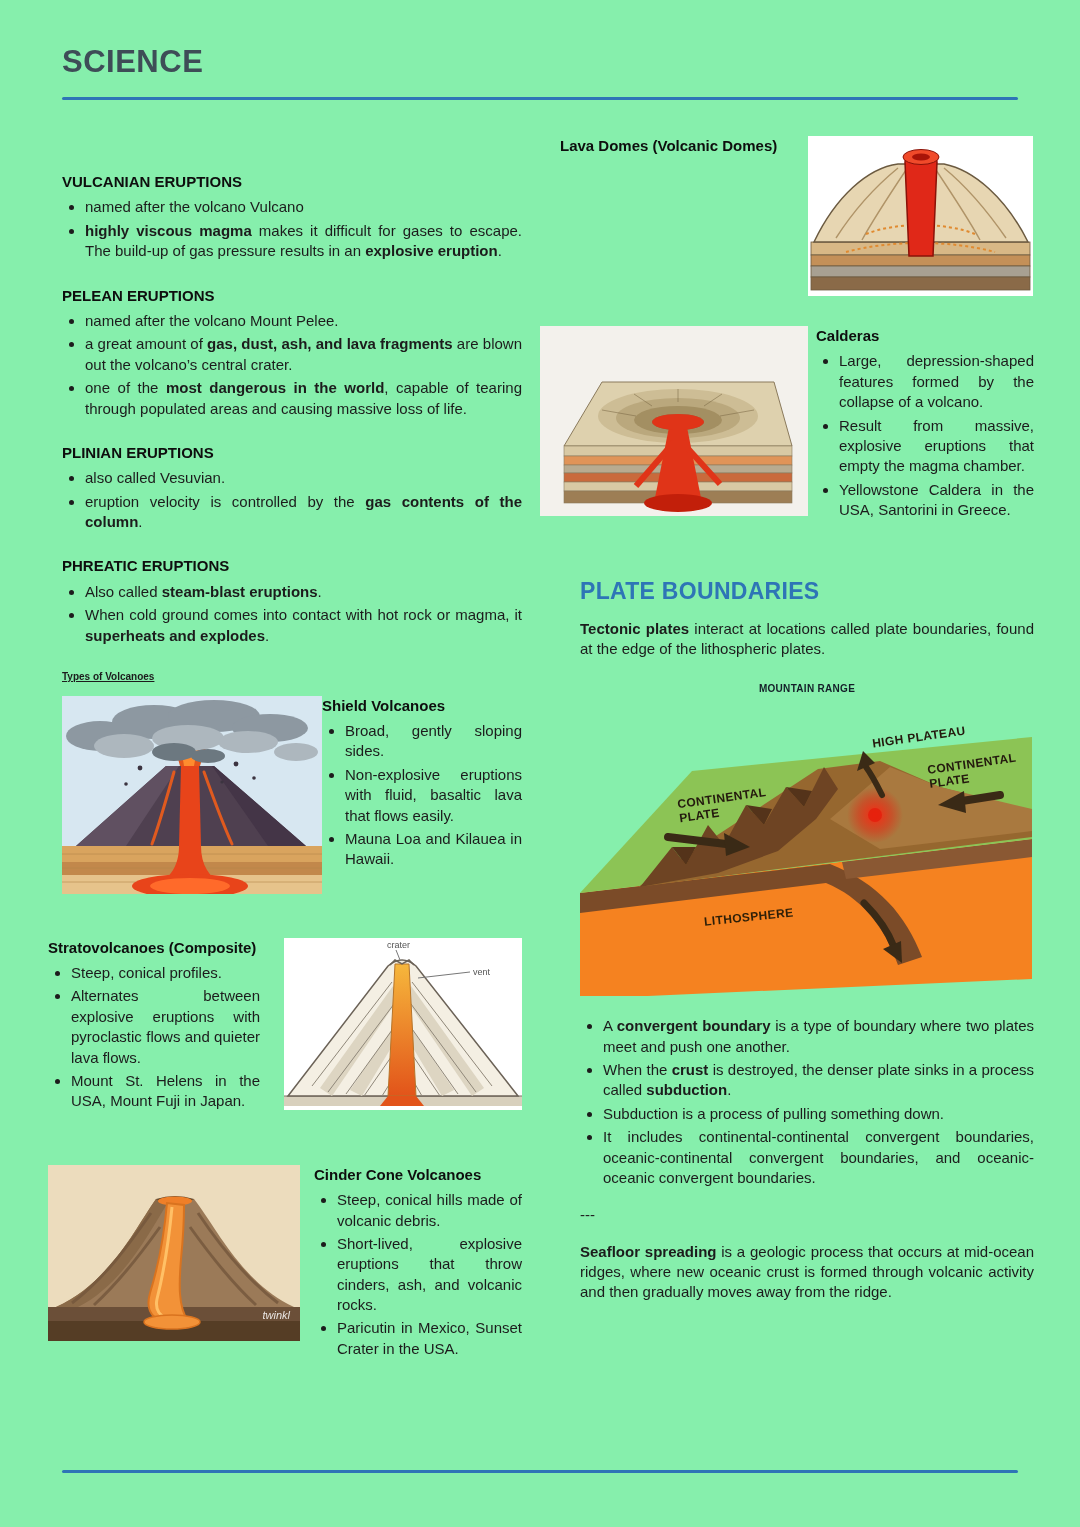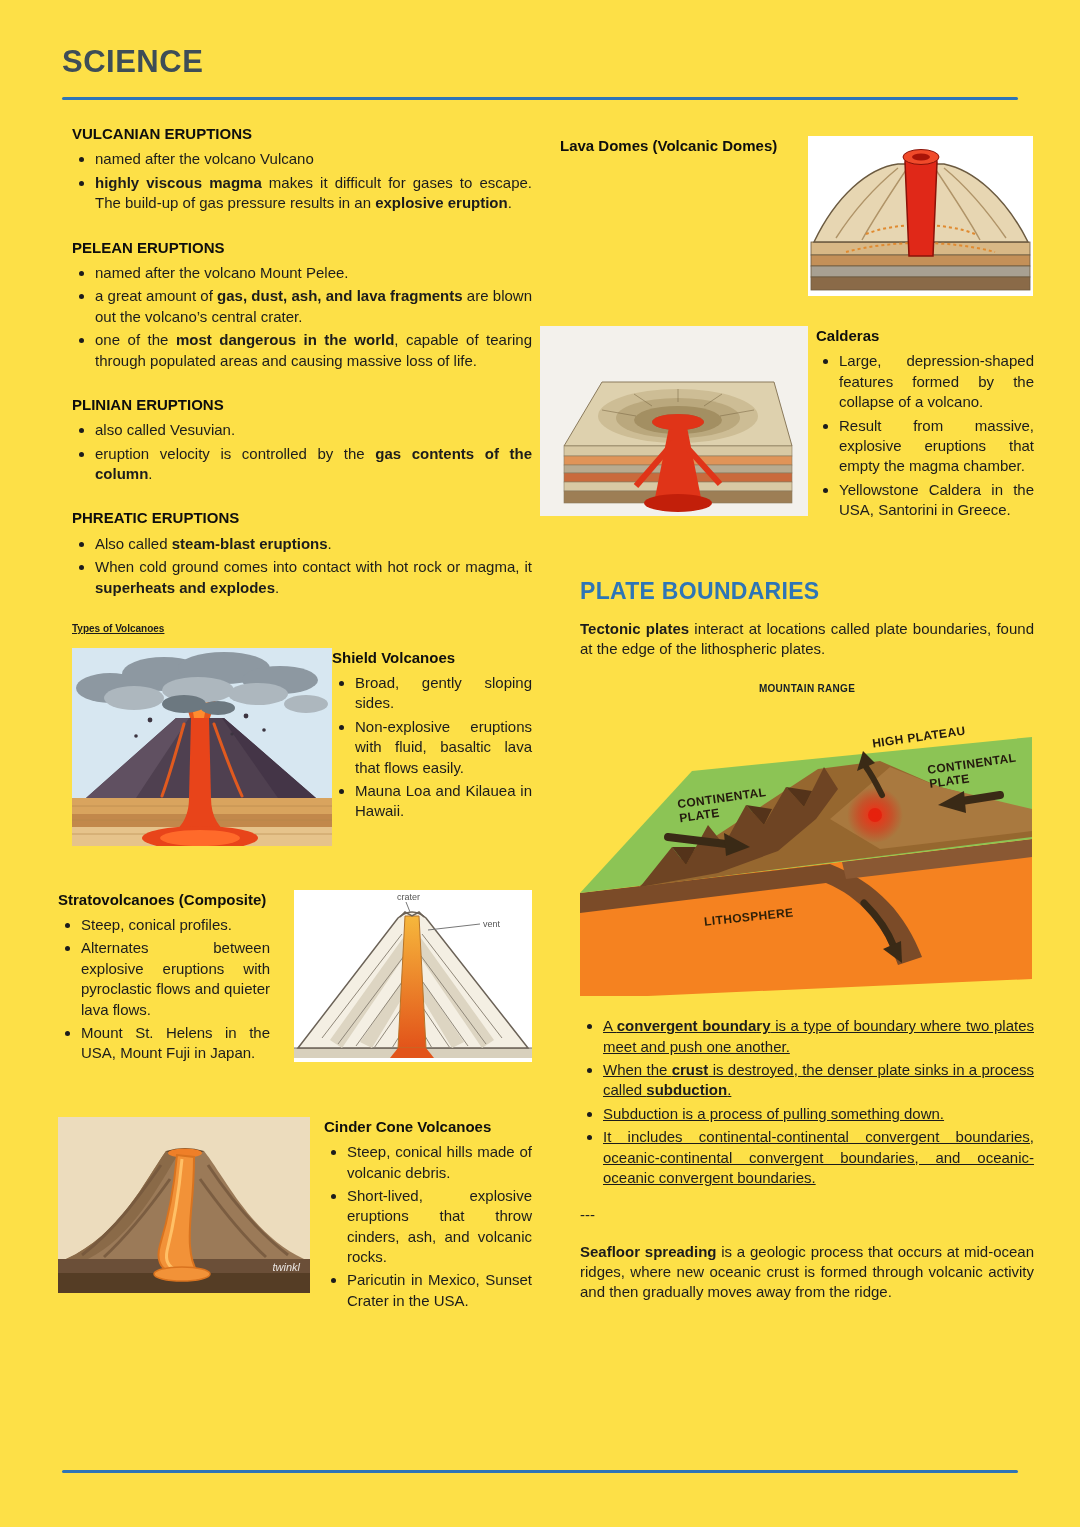--- a/index.html
+++ b/index.html
@@ -7,7 +7,7 @@
   html, body { margin: 0; padding: 0; background: #ffffff; }
   .page {
     position: relative; width: 1080px; height: 1527px;
-    background: #fde047; overflow: hidden;
+    background: #86efac; overflow: hidden;
     font-family: "Liberation Sans", "DejaVu Sans", sans-serif;
     color: #1c1c1c;
   }

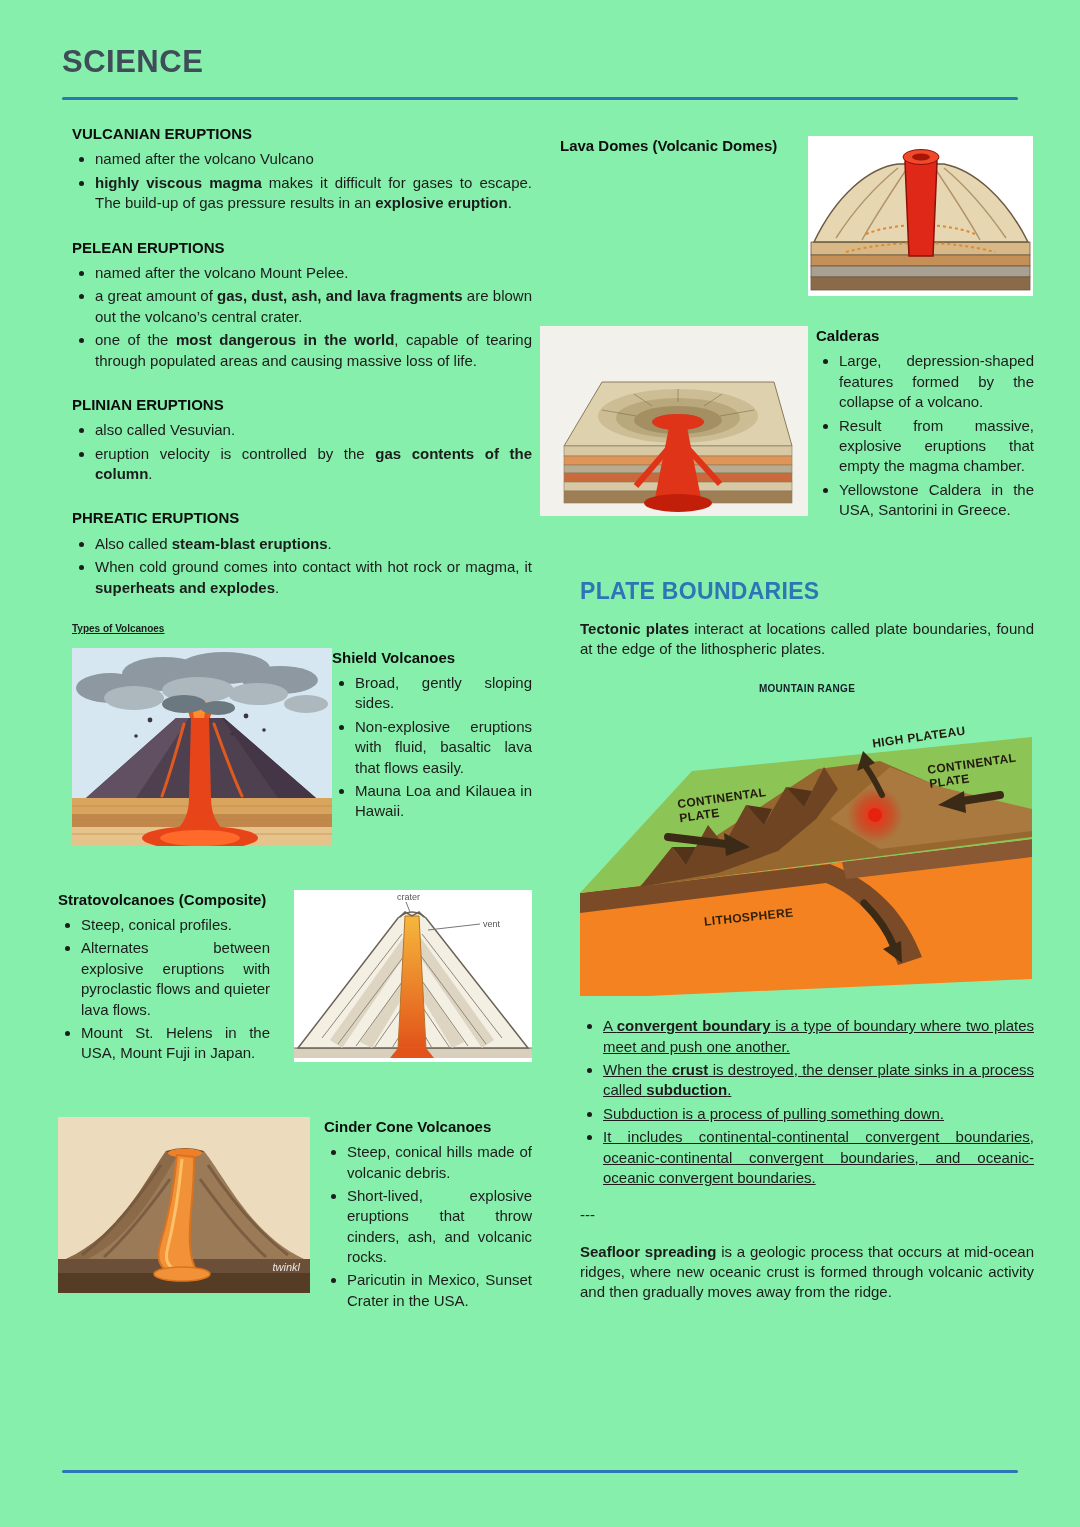--- a/index.html
+++ b/index.html
@@ -20,7 +20,7 @@
   .rule-bottom { top: 1470px; }
 
   .col { position: absolute; top: 124px; font-size: 15px; line-height: 1.36; }
-  .col-left  { left: 72px;  width: 460px; }
+  .col-left  { left: 62px;  width: 460px; margin-top: 48px; }
   .col-right { left: 560px; width: 474px; }
 
   .sec { margin-bottom: 24px; }

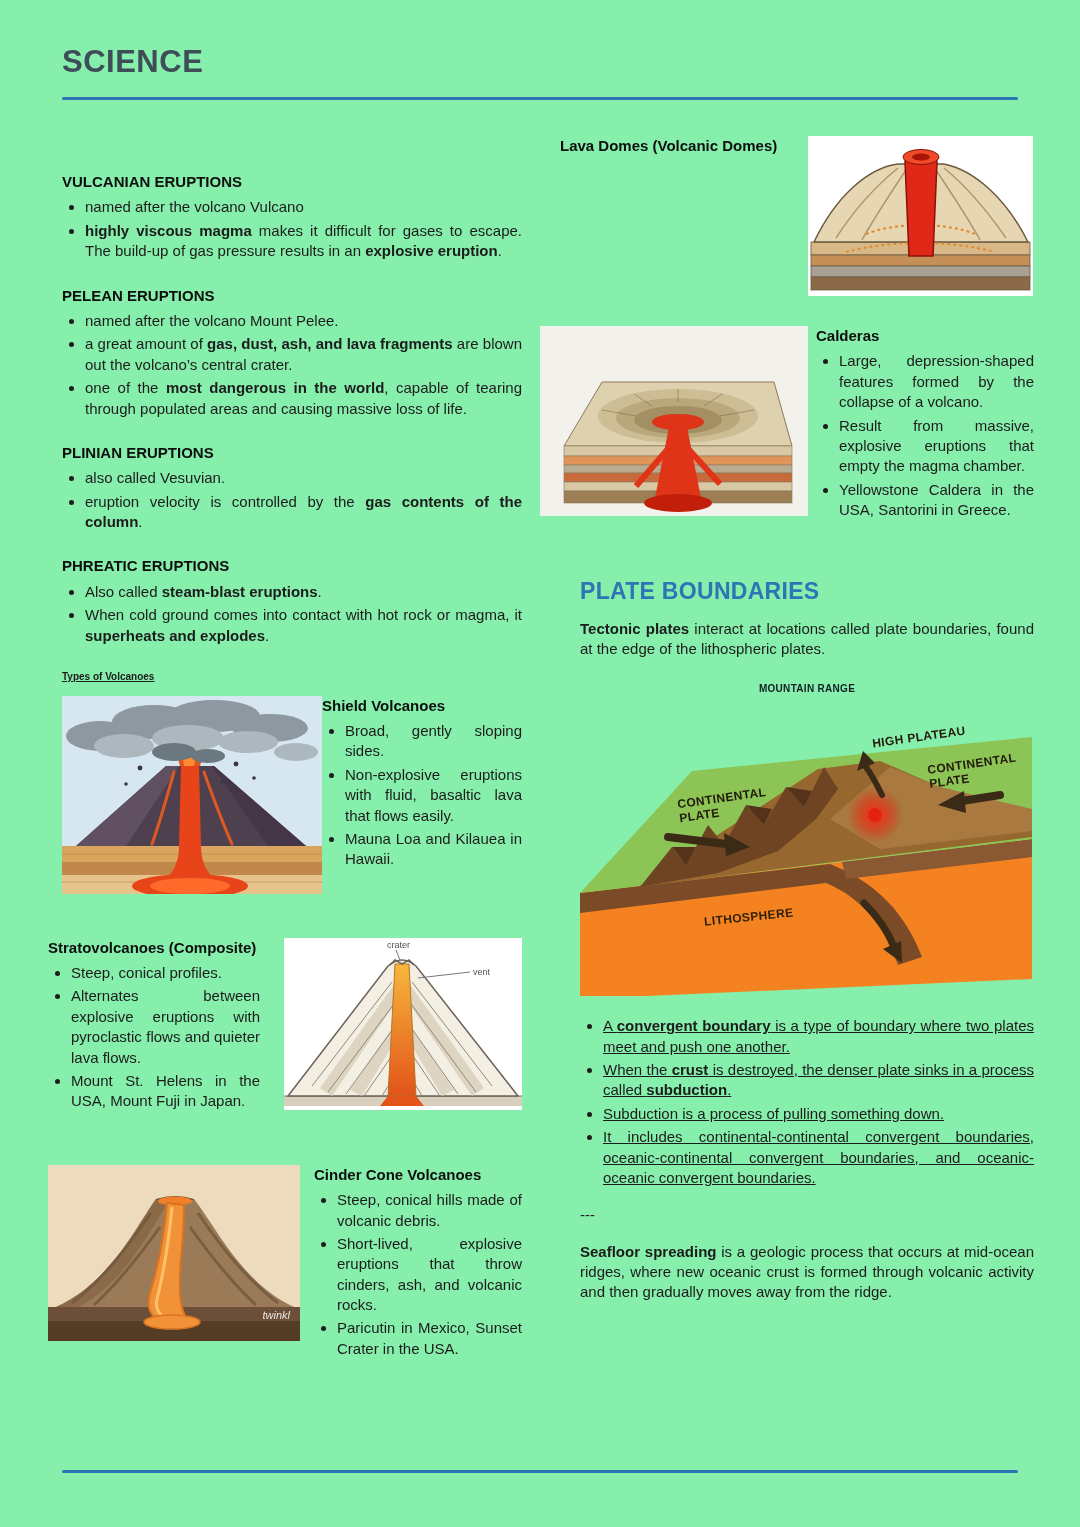--- a/index.html
+++ b/index.html
@@ -61,7 +61,7 @@
   .dl-cp-right { left: 348px; top: 56px;  width: 100px; }
   .dl-cp-left  { left: 98px;  top: 90px;  width: 104px; }
   .dl-litho    { left: 124px; top: 210px; transform: rotate(-6deg); white-space: nowrap; color: #2d1f08; }
-  .pb-bullets { margin-bottom: 17px; text-decoration: underline; }
+  .pb-bullets { margin-bottom: 17px; }
   .sep { margin: 14px 0 16px 0; font-size: 15px; color: #222; }
 </style>
 </head>

